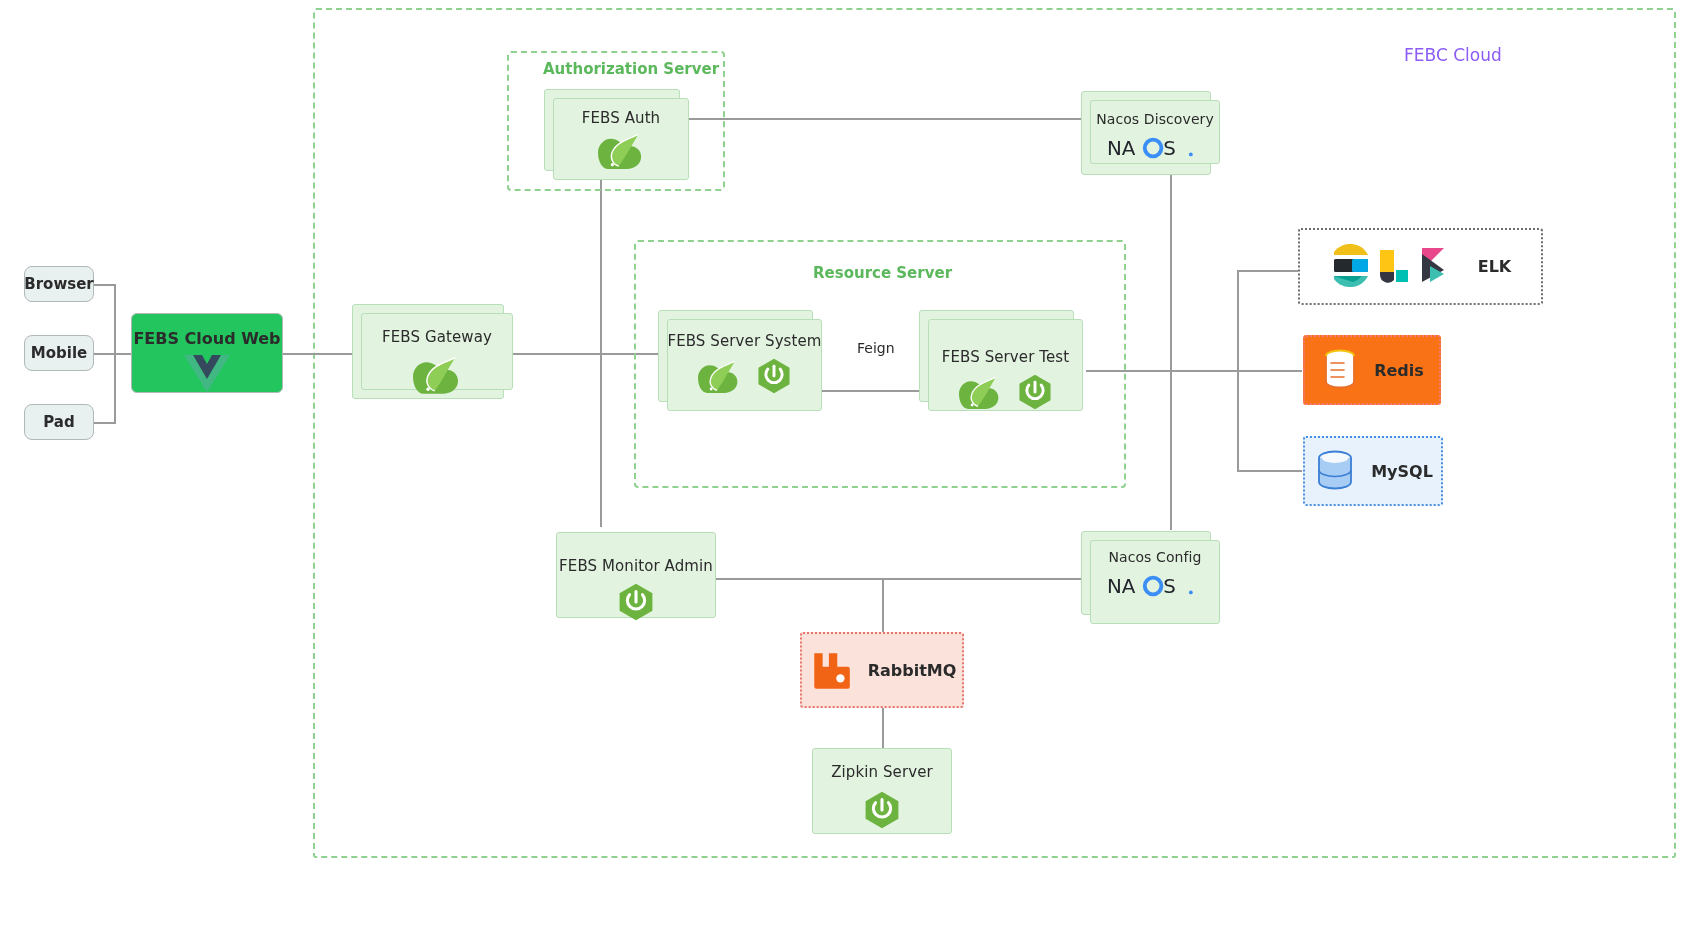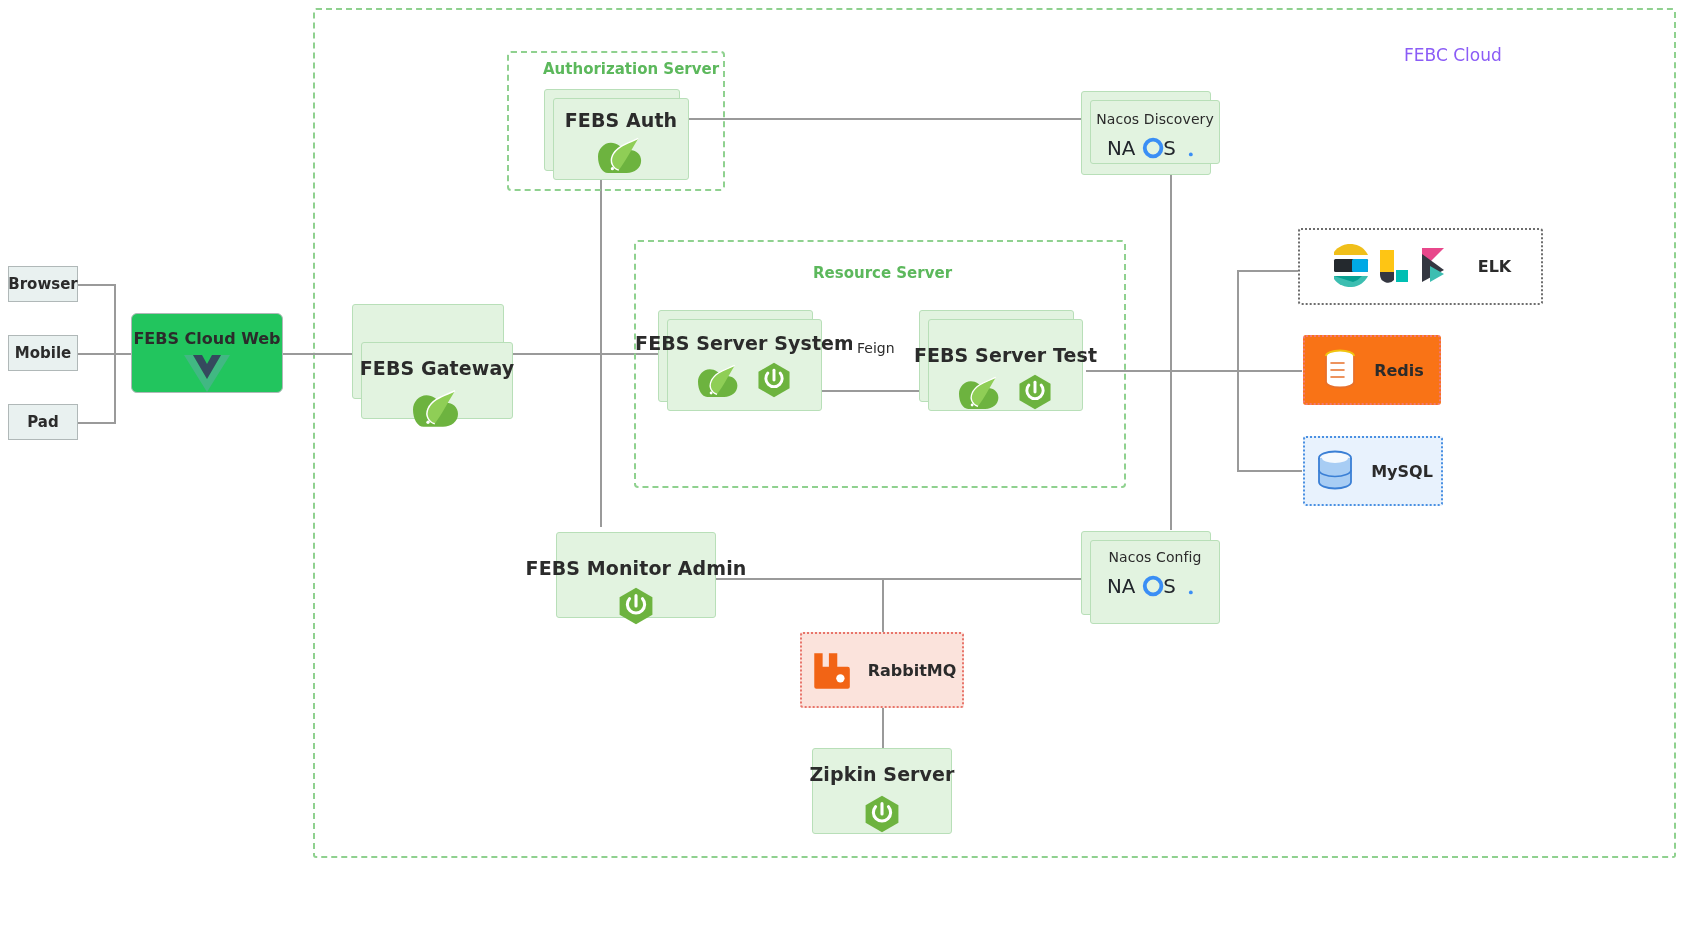--- a/index.html
+++ b/index.html
@@ -19,7 +19,7 @@
   .node{border:1px solid #b8dfb8;background:#e2f3e0;border-radius:3px;
         display:flex;flex-direction:column;align-items:center;
         justify-content:flex-start;}
-  .node .title{font-size:19px;color:#2b2b2b;font-weight:700;white-space:nowrap;
+  .node .title{font-size:15px;color:#2b2b2b;font-weight:400;white-space:nowrap;
                letter-spacing:.1px;}
   .node .icons{display:flex;align-items:center;justify-content:center;gap:16px;}
 

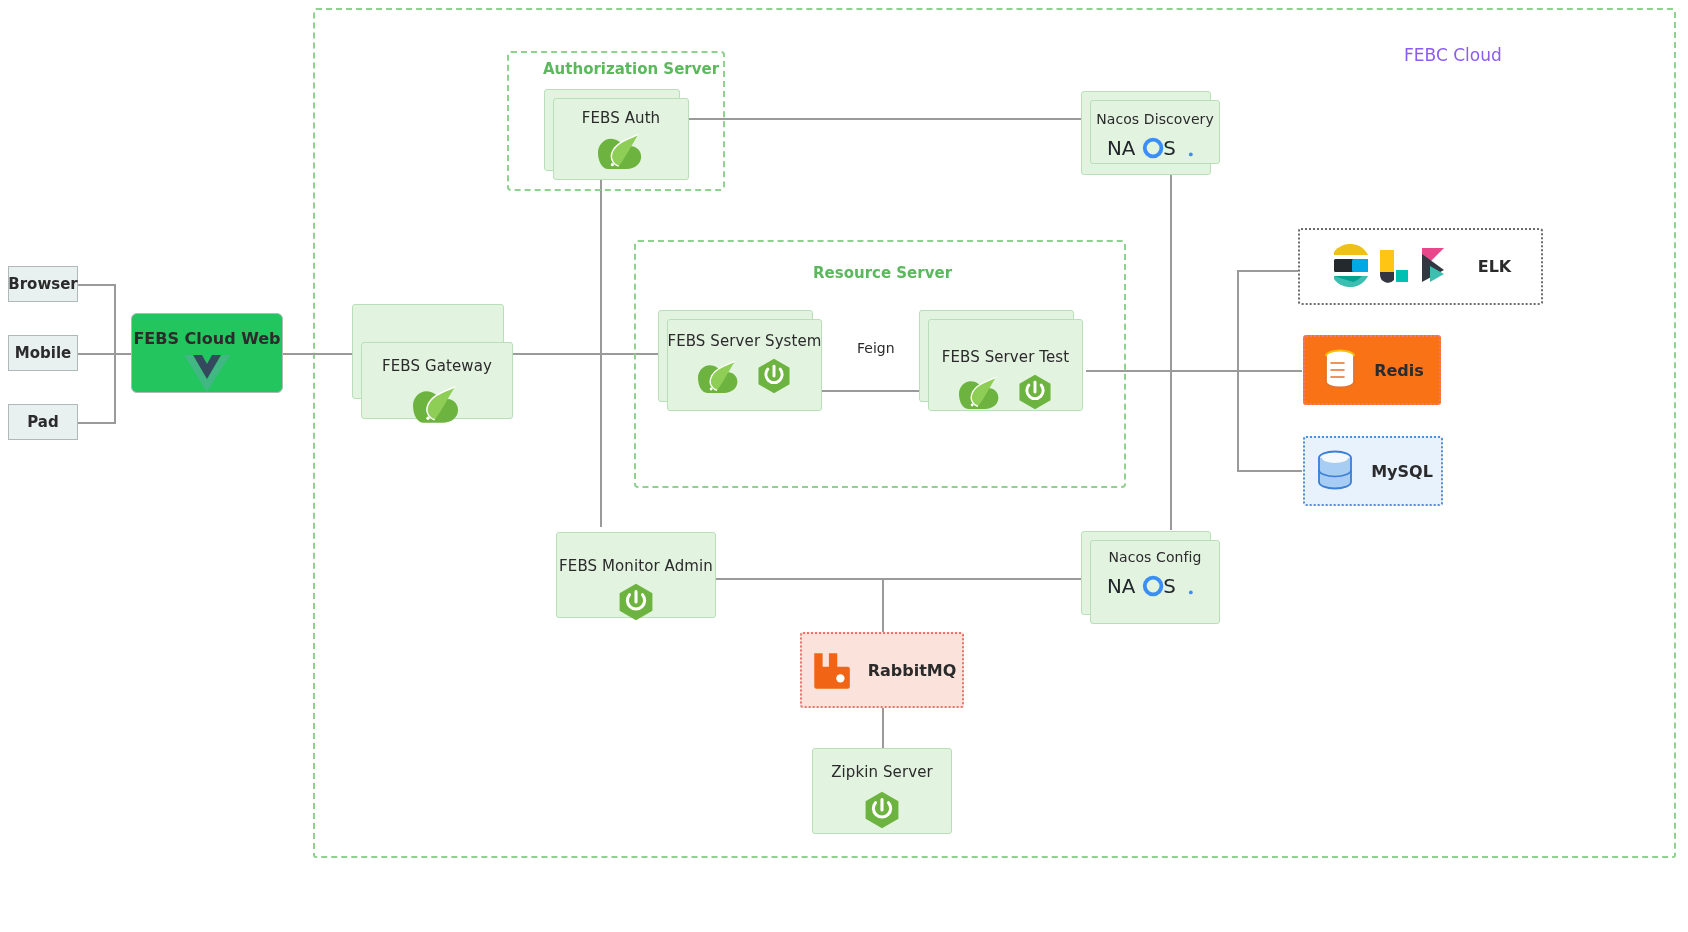--- a/index.html
+++ b/index.html
@@ -27,9 +27,9 @@
   .stack-b,.stack-c{border:1px solid #b8dfb8;background:#e2f3e0;border-radius:3px;}
 
   
-  .client{border:1px solid #b0b8b8;background:#e9f1f0;border-radius:0;
+  .client{border:1px solid #b0b8b8;background:#e9f1f0;border-radius:8px;
           display:flex;align-items:center;justify-content:center;
-          font-size:15px;color:#2b2b2b;font-weight:700;}
+          font-size:15px;color:#2b2b2b;font-weight:700;margin-left:16px;}
   .webbox{border:1px solid #b0b8b8;background:#22c55e;border-radius:6px;
           display:flex;flex-direction:column;align-items:center;justify-content:flex-end;}
   .webbox .title{font-size:16px;color:#2b2b2b;font-weight:700;white-space:nowrap;}

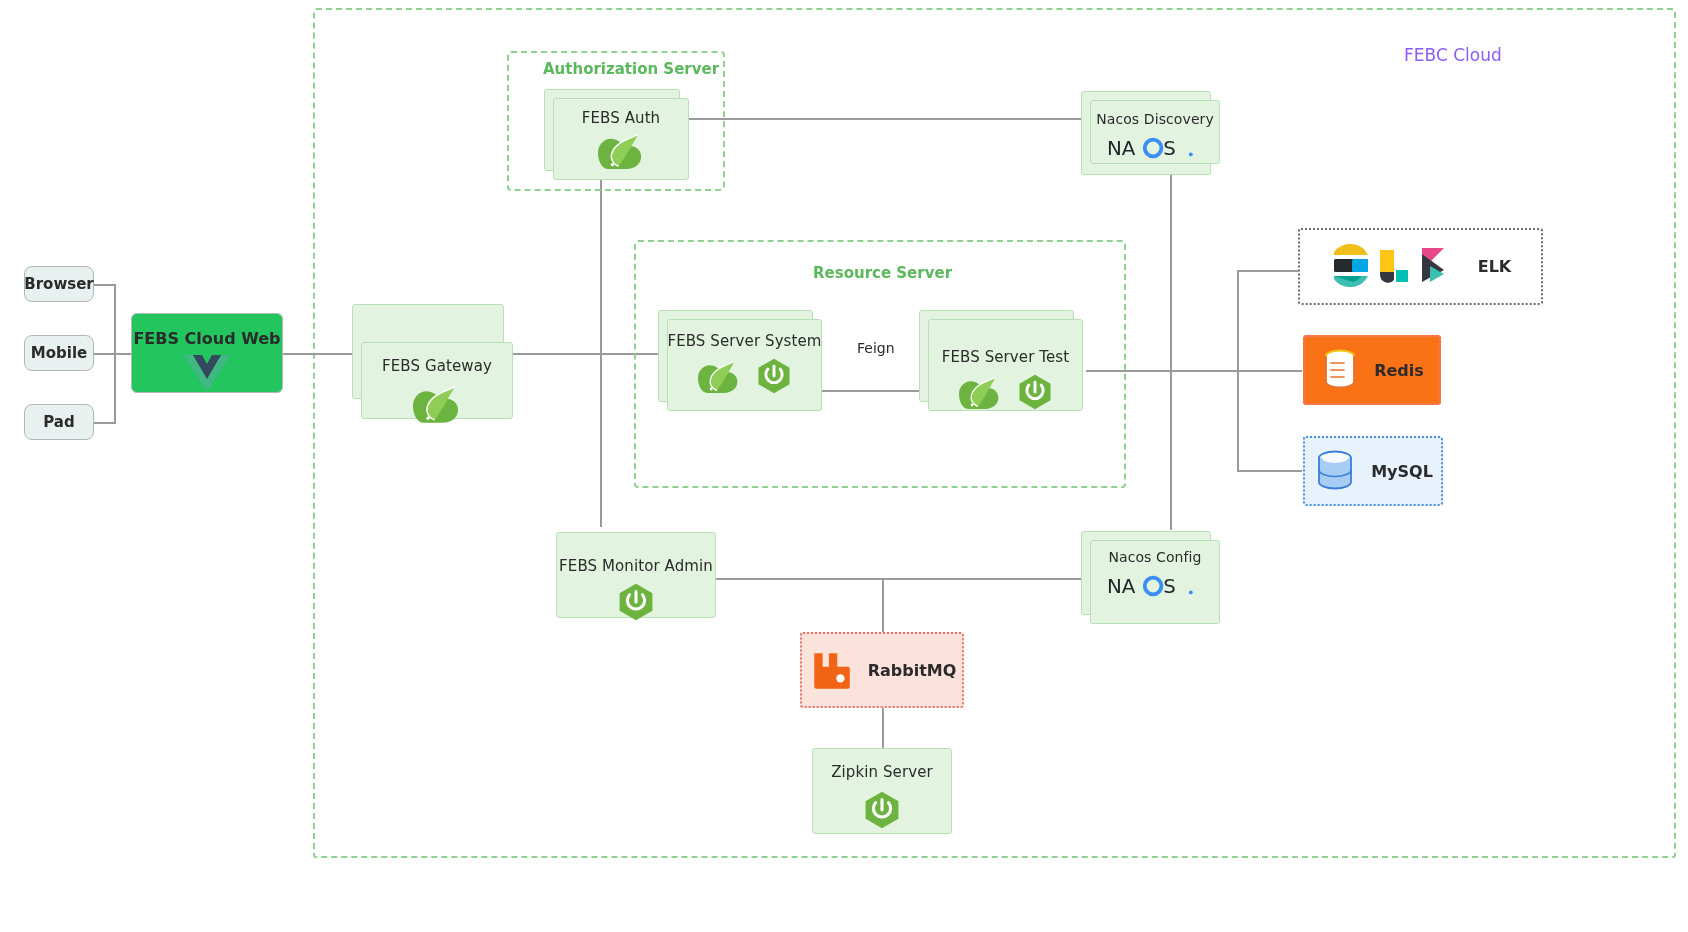--- a/index.html
+++ b/index.html
@@ -102,7 +102,7 @@
   </div>
 
   <div class="abs stack-b" style="left:352px;top:304px;width:152px;height:95px;"></div>
-  <div class="abs node" style="left:361px;top:313px;width:152px;height:77px;padding-top:14px;margin-top:29px;">
+  <div class="abs node" style="left:361px;top:313px;width:152px;height:77px;padding-top:14px;">
     <div class="title">FEBS Gateway</div>
     <div class="icons" style="margin-top:10px;">
       <svg width="48" height="38" viewBox="0 0 64 50">

